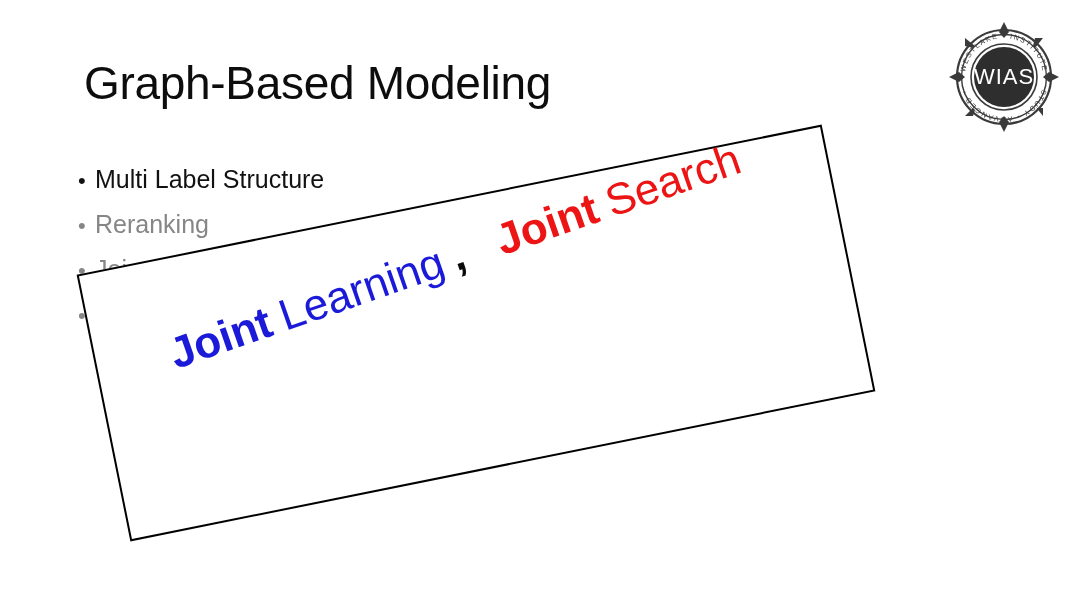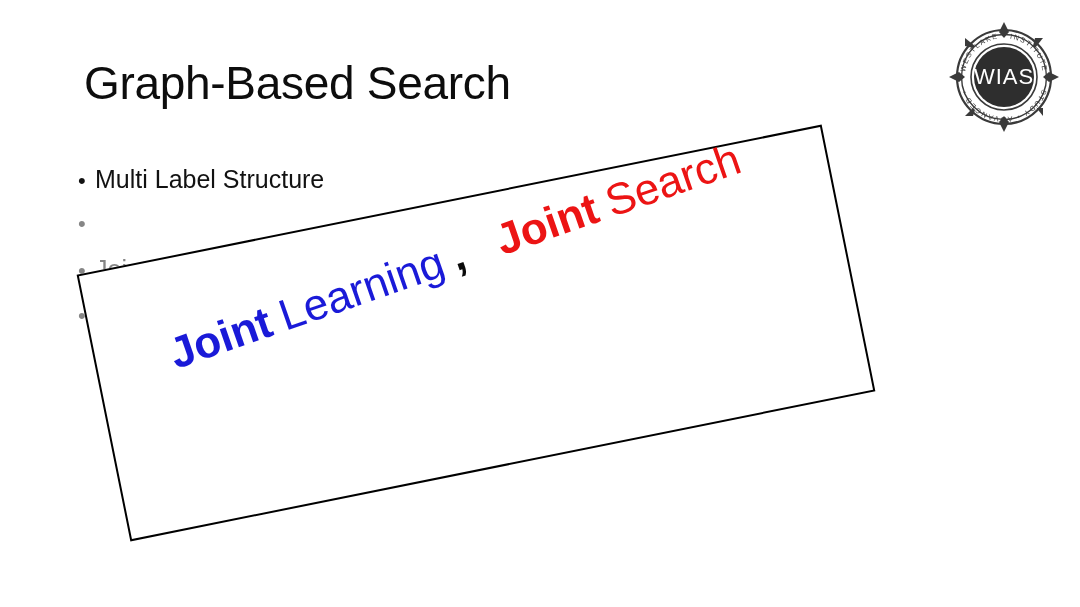--- a/index.html
+++ b/index.html
@@ -112,7 +112,7 @@
 
 <div id="slide">
 
-  <div id="slide-title">Graph-Based Search</div>
+  <div id="slide-title">Graph-Based Modeling</div>
 
   <div id="bullet-list">
 

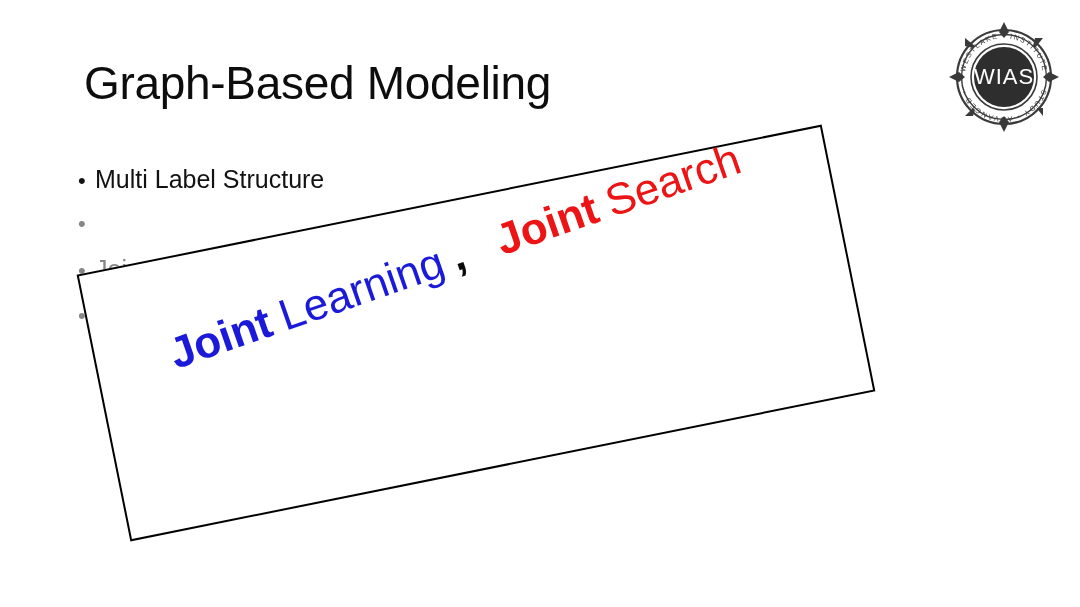--- a/index.html
+++ b/index.html
@@ -123,6 +123,7 @@
 
     <div class="bullet-item tone-muted">
       <span class="bullet-dot">•</span>
+      <span class="bullet-text">Reranking</span>
     </div>
 
     <div class="bullet-item tone-muted">

